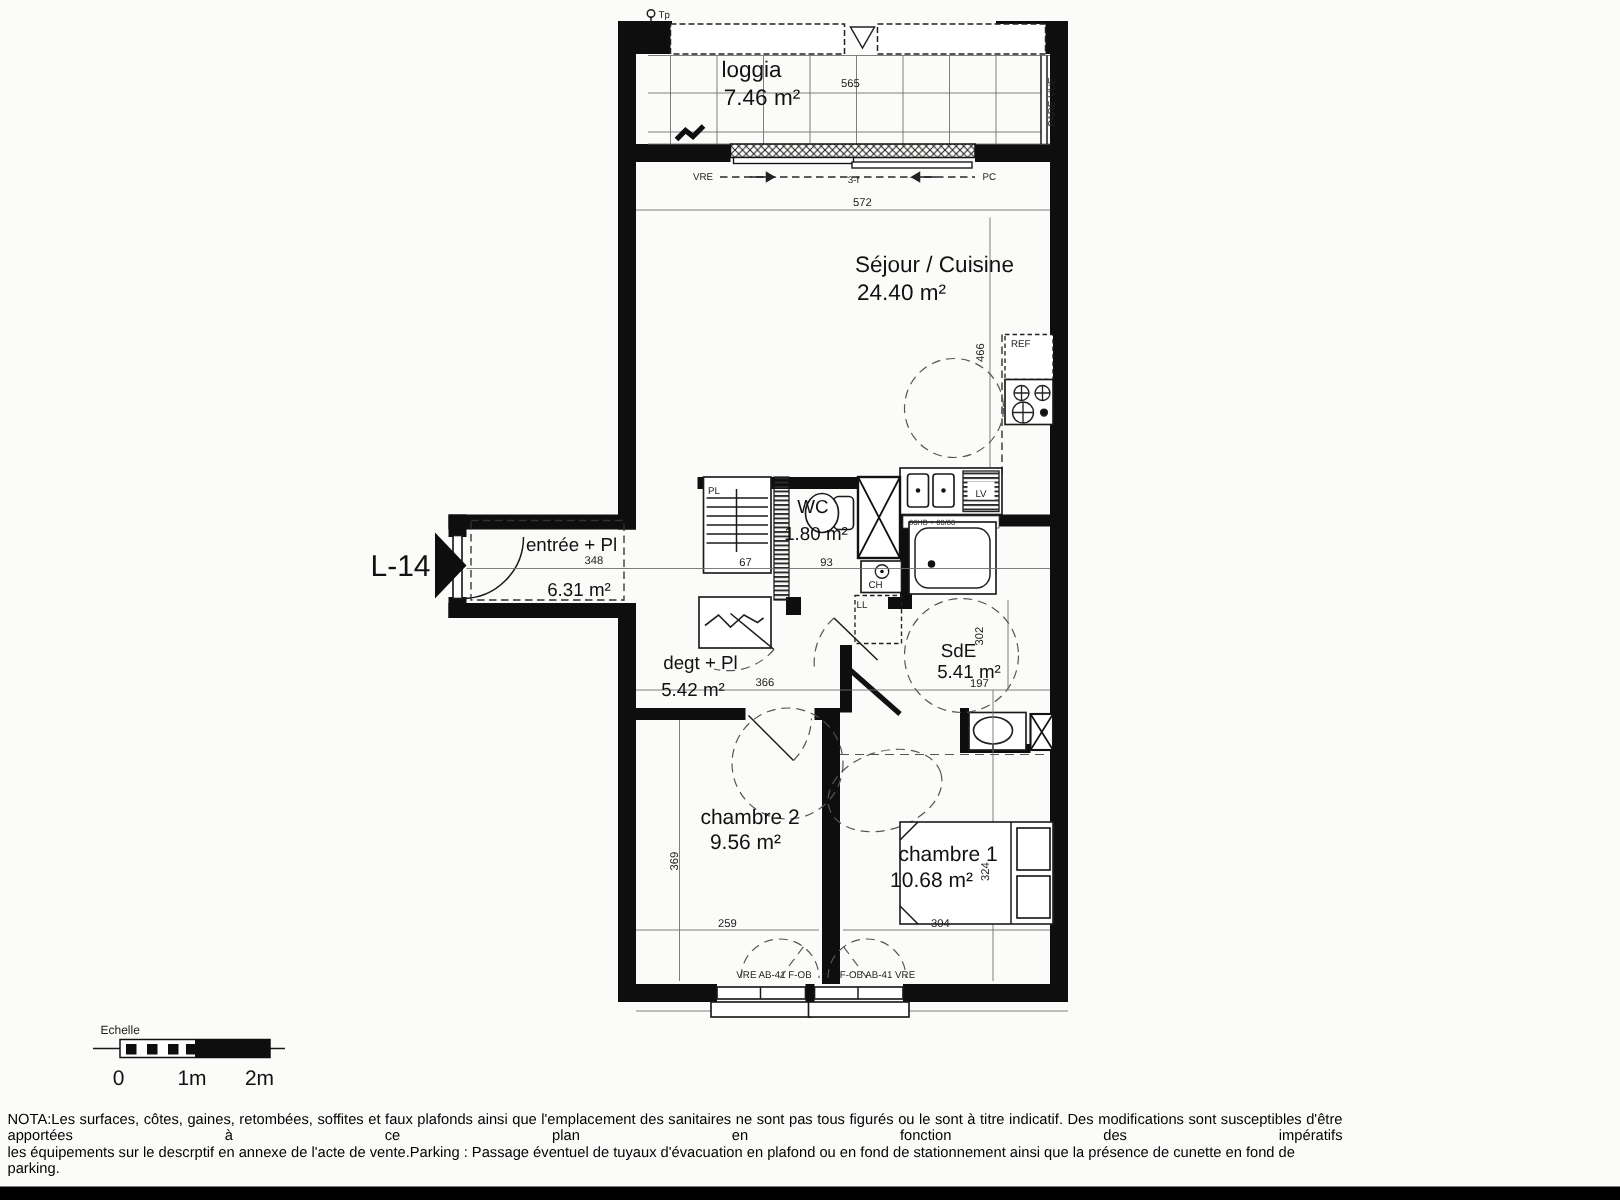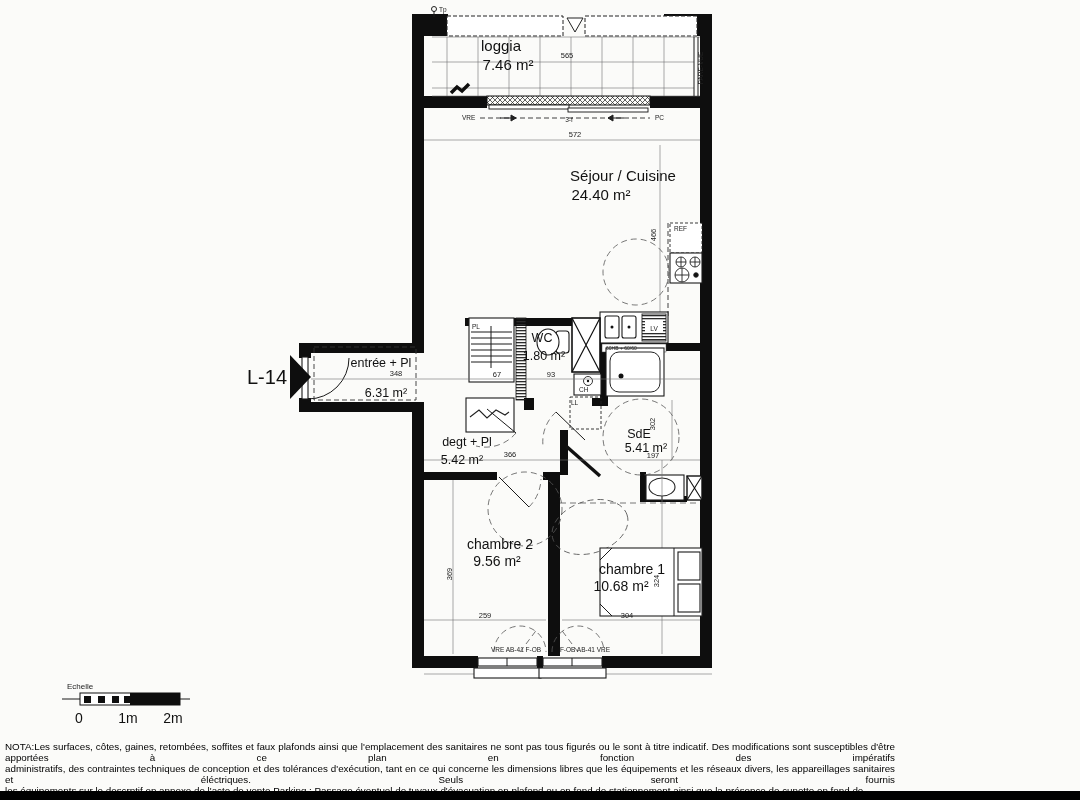--- a/index.html
+++ b/index.html
@@ -280,7 +280,6 @@
 
   <div id="nota">
     <div class="just">NOTA:Les surfaces, côtes, gaines, retombées, soffites et faux plafonds ainsi que l'emplacement des sanitaires ne sont pas tous figurés ou le sont à titre indicatif. Des modifications sont susceptibles d'être apportées à ce plan en fonction des impératifs</div>
-    <div class="just">administratifs, des contraintes techniques de conception et des tolérances d'exécution, tant en ce qui concerne les dimensions libres que les équipements  et les réseaux divers, les appareillages sanitaires et éléctriques. Seuls seront fournis</div>
     <div>les équipements sur le descrptif en annexe de l'acte de vente.Parking : Passage éventuel de tuyaux d'évacuation en plafond ou en fond de stationnement ainsi que la présence de cunette en fond de parking.</div>
   </div>
   <div id="bottombar"></div>

